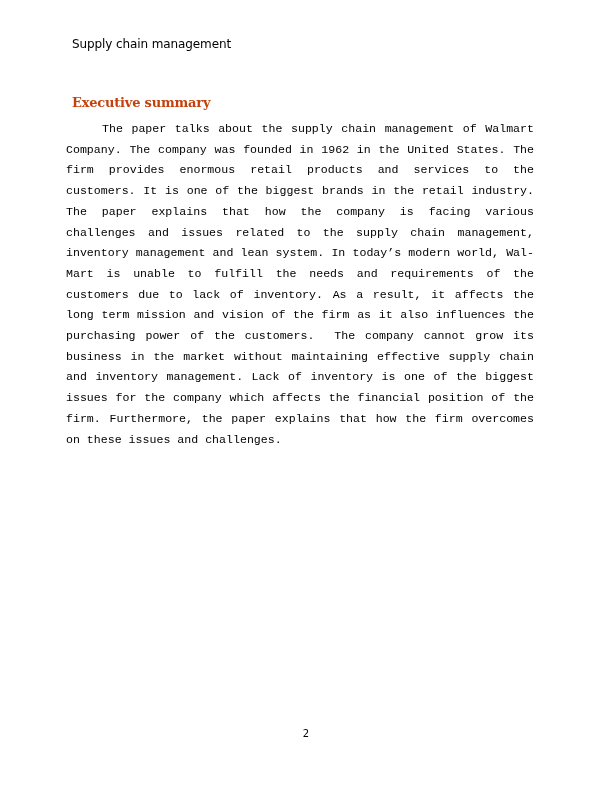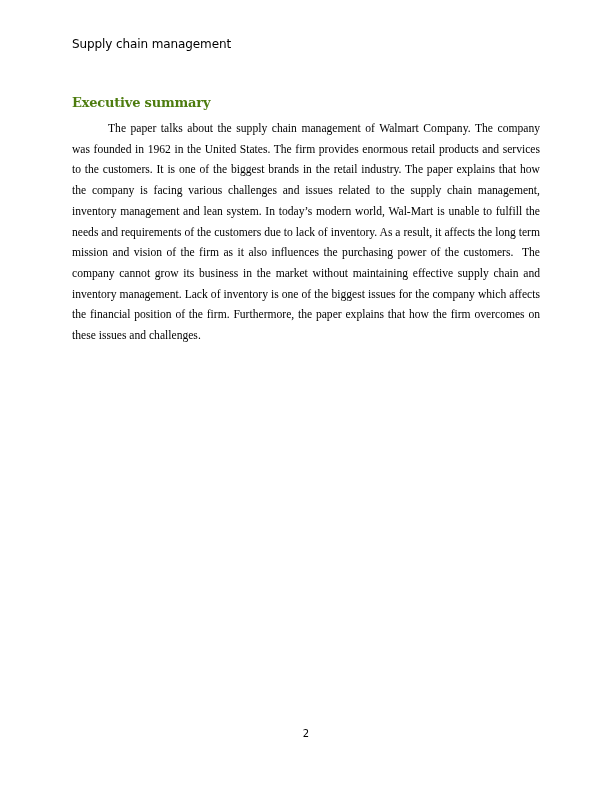--- a/index.html
+++ b/index.html
@@ -12,7 +12,7 @@
     .heading {
       position: absolute; left: 72px; top: 95px;
       font-family: "DejaVu Serif", serif; font-weight: bold; font-size: 13px;
-      color: #4d7c0f; margin: 0; letter-spacing: -0.2px;
+      color: #c2410c; margin: 0; letter-spacing: -0.2px;
     }
     .body-para {
       position: absolute; left: 72px; top: 119px; width: 468px;

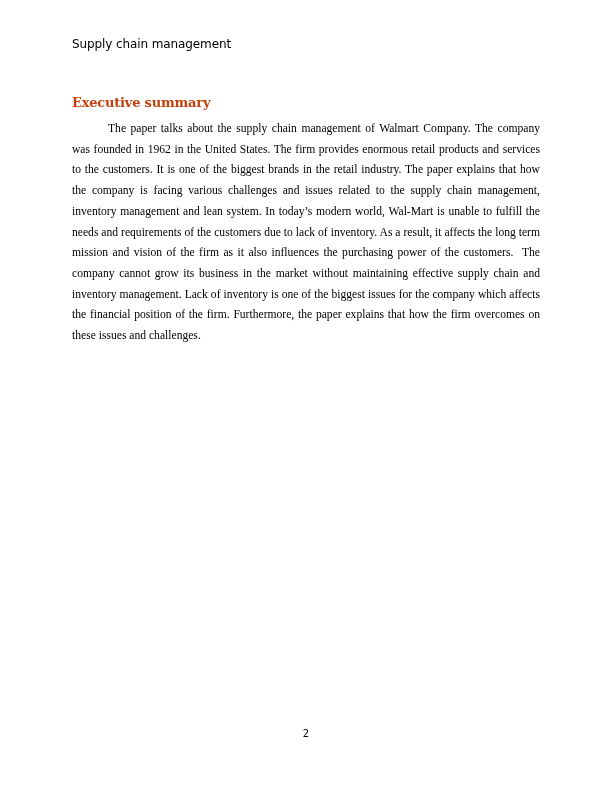--- a/index.html
+++ b/index.html
@@ -15,8 +15,8 @@
       color: #c2410c; margin: 0; letter-spacing: -0.2px;
     }
     .body-para {
-      position: absolute; left: 72px; top: 119px; width: 468px;
-      font-family: Liberation Serif, serif; font-size: 11.6px; line-height: 20.7px;
+      position: absolute; left: 66px; top: 119px; width: 468px;
+      font-family: Liberation Mono, monospace; font-size: 11.6px; line-height: 20.7px;
       color: #000; text-align: justify; text-indent: 36px; margin: 0;
     }
     .page-number {

